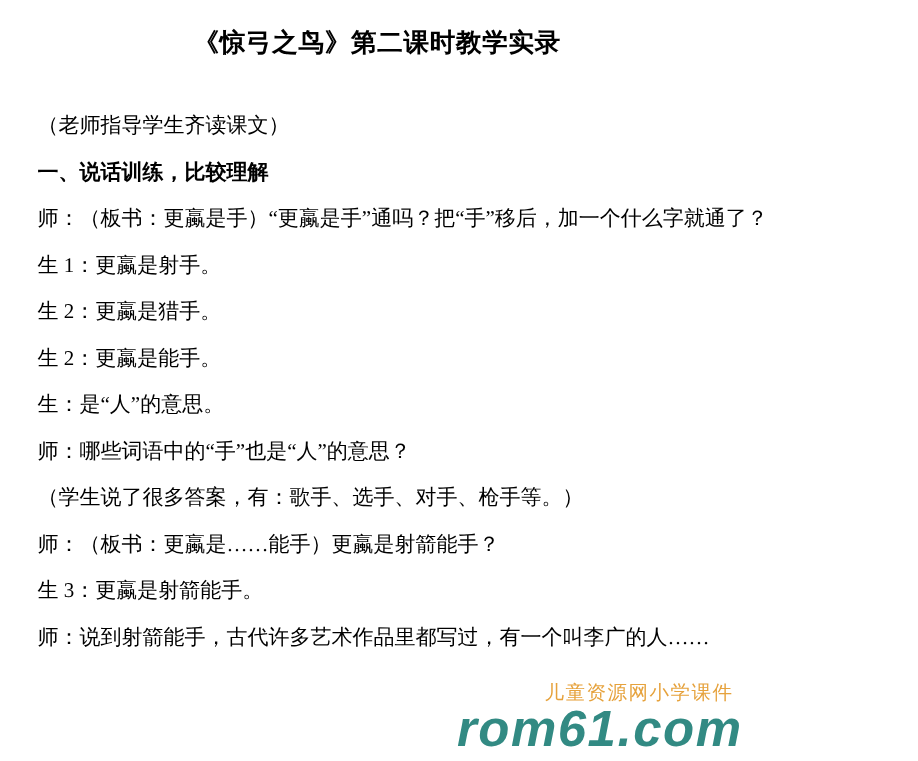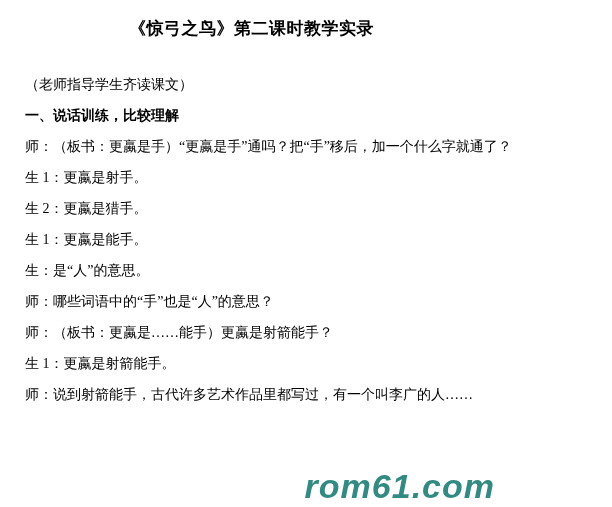--- a/index.html
+++ b/index.html
@@ -90,7 +90,7 @@
     <p class="para">师：（板书：更蠃是手）“更蠃是手”通吗？把“手”移后，加一个什么字就通了？</p>
     <p class="para">生 1：更蠃是射手。</p>
     <p class="para">生 2：更蠃是猎手。</p>
-    <p class="para">生 1：更蠃是能手。</p>
+    <p class="para">生 2：更蠃是能手。</p>
     <p class="para">生：是“人”的意思。</p>
     <p class="para">师：哪些词语中的“手”也是“人”的意思？</p>
     <p class="para">师：（板书：更蠃是……能手）更蠃是射箭能手？</p>

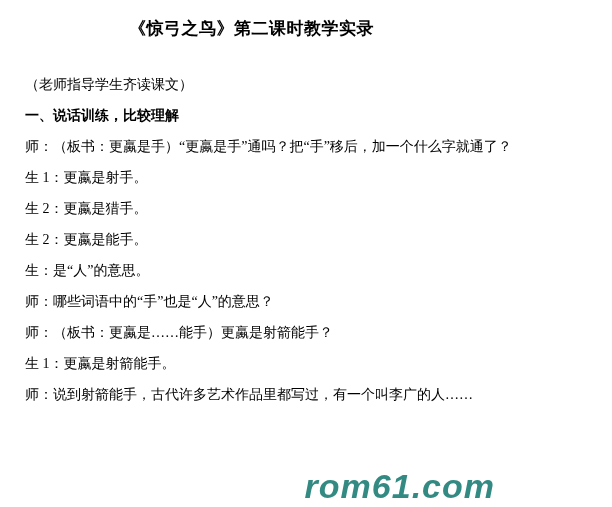--- a/index.html
+++ b/index.html
@@ -93,6 +93,7 @@
     <p class="para">生 2：更蠃是能手。</p>
     <p class="para">生：是“人”的意思。</p>
     <p class="para">师：哪些词语中的“手”也是“人”的意思？</p>
+    <p class="para">（学生说了很多答案，有：歌手、选手、对手、枪手等。）</p>
     <p class="para">师：（板书：更蠃是……能手）更蠃是射箭能手？</p>
     <p class="para">生 1：更蠃是射箭能手。</p>
     <p class="para">师：说到射箭能手，古代许多艺术作品里都写过，有一个叫李广的人……</p>

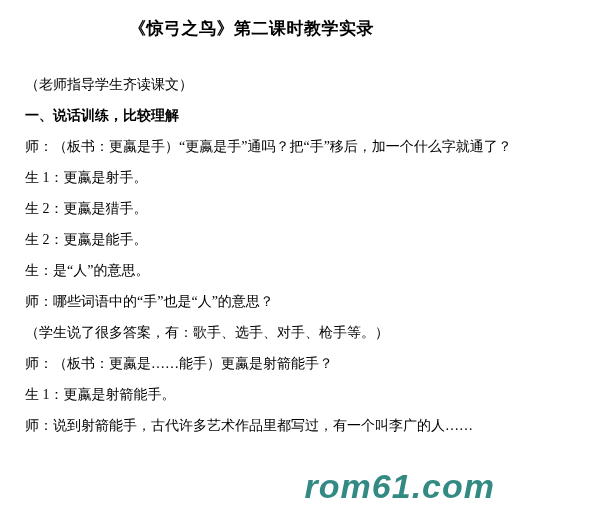--- a/index.html
+++ b/index.html
@@ -95,7 +95,7 @@
     <p class="para">师：哪些词语中的“手”也是“人”的意思？</p>
     <p class="para">（学生说了很多答案，有：歌手、选手、对手、枪手等。）</p>
     <p class="para">师：（板书：更蠃是……能手）更蠃是射箭能手？</p>
-    <p class="para">生 1：更蠃是射箭能手。</p>
+    <p class="para">生 3：更蠃是射箭能手。</p>
     <p class="para">师：说到射箭能手，古代许多艺术作品里都写过，有一个叫李广的人……</p>
   </div>
 

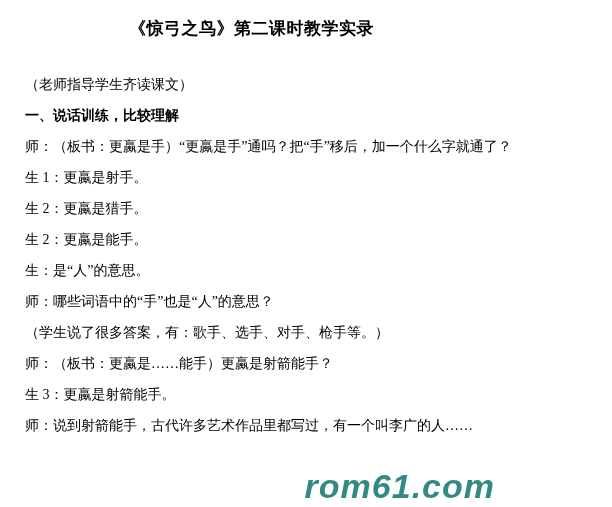--- a/index.html
+++ b/index.html
@@ -100,6 +100,7 @@
   </div>
 
   <div class="watermark">
+    <div class="wm-top">儿童资源网小学课件</div>
     <div class="wm-big">rom61.com</div>
   </div>
 

